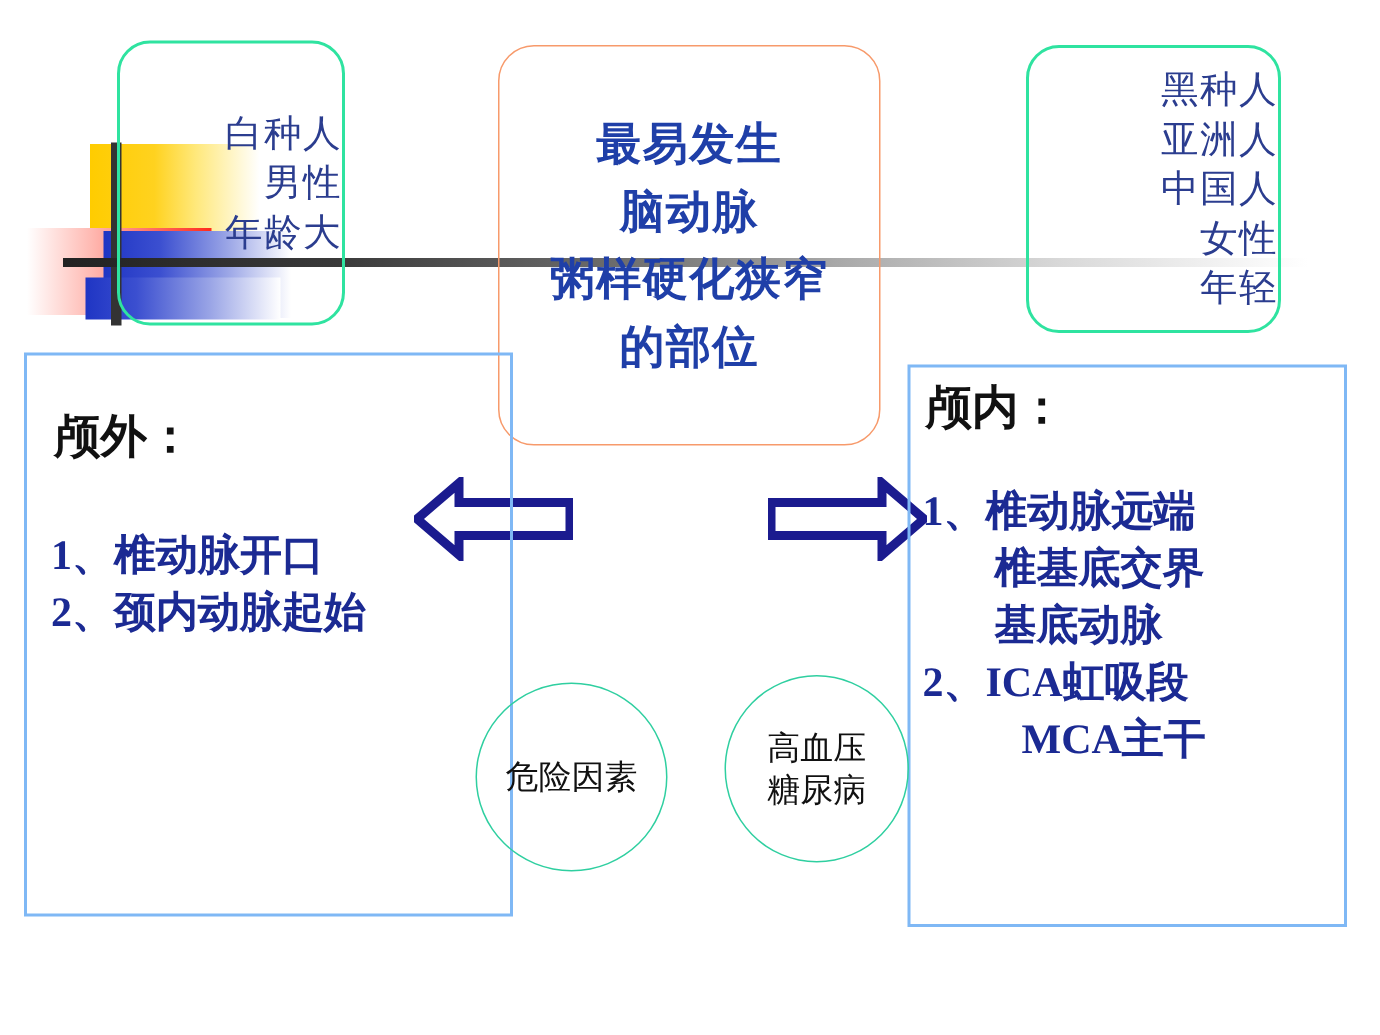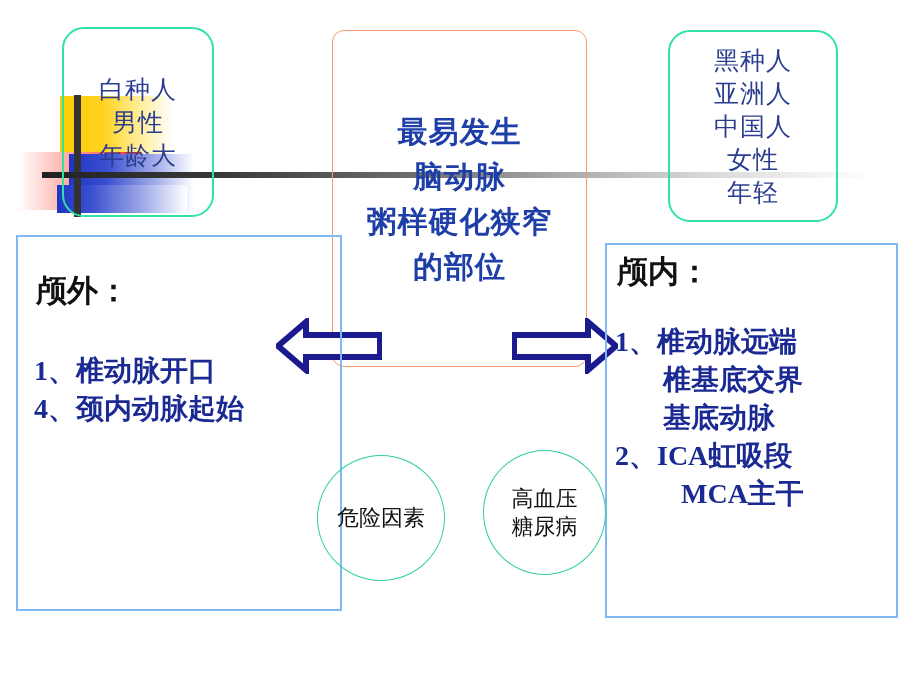--- a/index.html
+++ b/index.html
@@ -56,8 +56,9 @@
     box-sizing: border-box;
     display: flex;
     flex-direction: column;
-    align-items: center;
+    align-items: flex-end;
     justify-content: center;
+    margin-left: 16px;
   }
   .round-box .line {
     color: #2B3D8F;

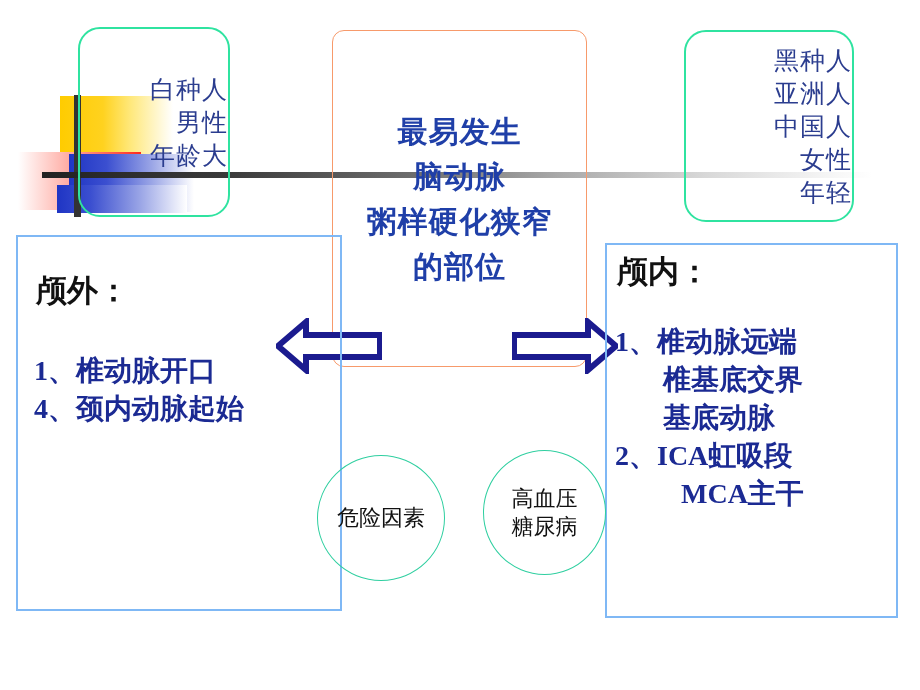--- a/index.html
+++ b/index.html
@@ -73,9 +73,9 @@
   
   #box-center {
     position: absolute;
-    left: 332px; top: 30px; width: 255px; height: 337px;
+    left: 332px; top: 30px; width: 255px; height: 267px;
     border: 1.5px solid #F79A6B;
-    border-radius: 12px;
+    border-radius: 24px;
     box-sizing: border-box;
     display: flex;
     flex-direction: column;

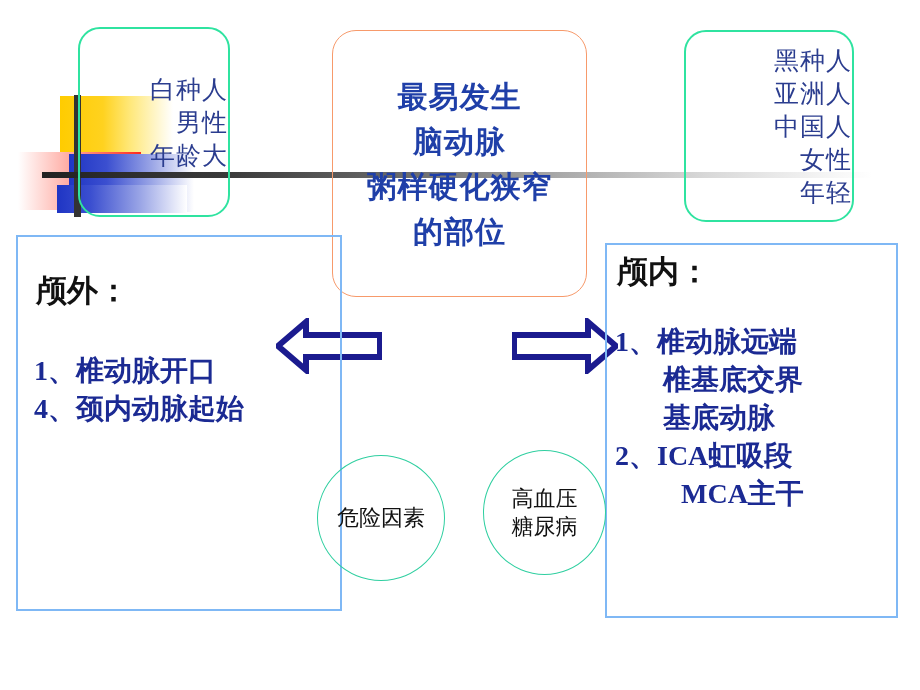--- a/index.html
+++ b/index.html
@@ -197,7 +197,7 @@
     <div class="panel-heading">颅外：</div>
     <div id="extra-list">
       <div class="panel-item">1、椎动脉开口</div>
-      <div class="panel-item">4、颈内动脉起始</div>
+      <div class="panel-item">2、颈内动脉起始</div>
     </div>
   </div>
 

